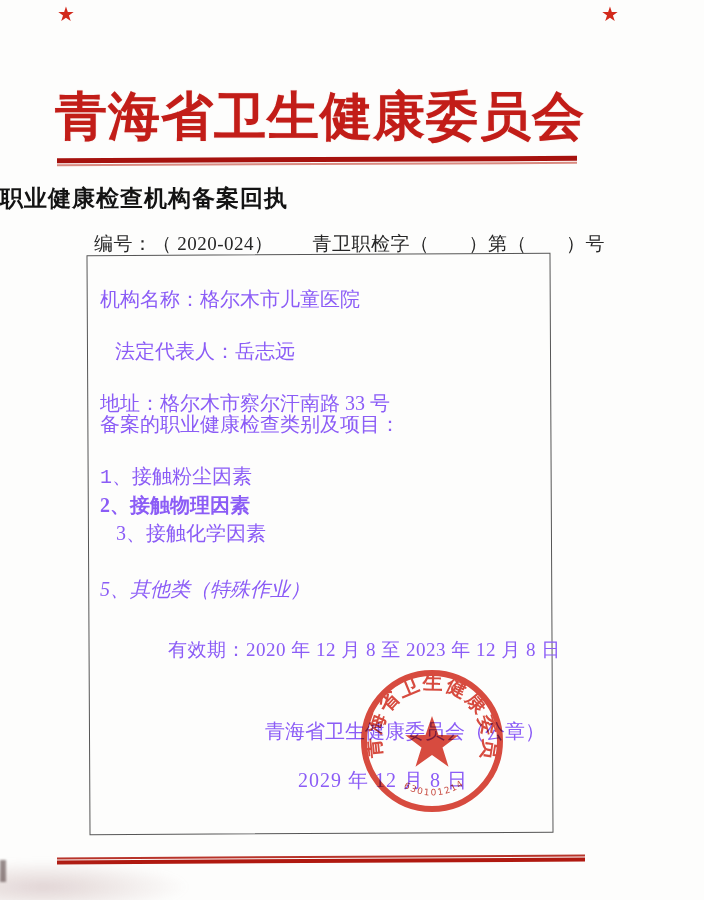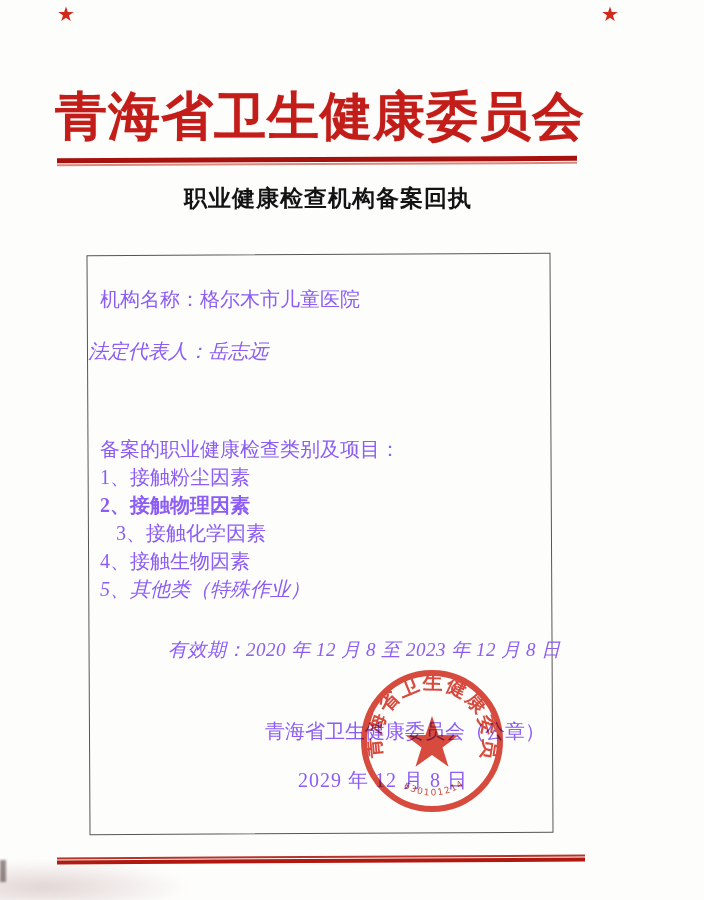--- a/index.html
+++ b/index.html
@@ -25,7 +25,7 @@
   .head-rule .thick { height:5px; background:#a6120e; }
   .head-rule .thin  { margin-top:1px; height:2px; background:#d98a80; }
   .doc-title {
-    position:absolute; left:0; top:183px; width:656px; text-align:center;
+    position:absolute; left:0; top:183px; width:656px; 
     font-size:23px; font-weight:bold; color:#131313; letter-spacing:1px; white-space:nowrap;
   }
   .serial {

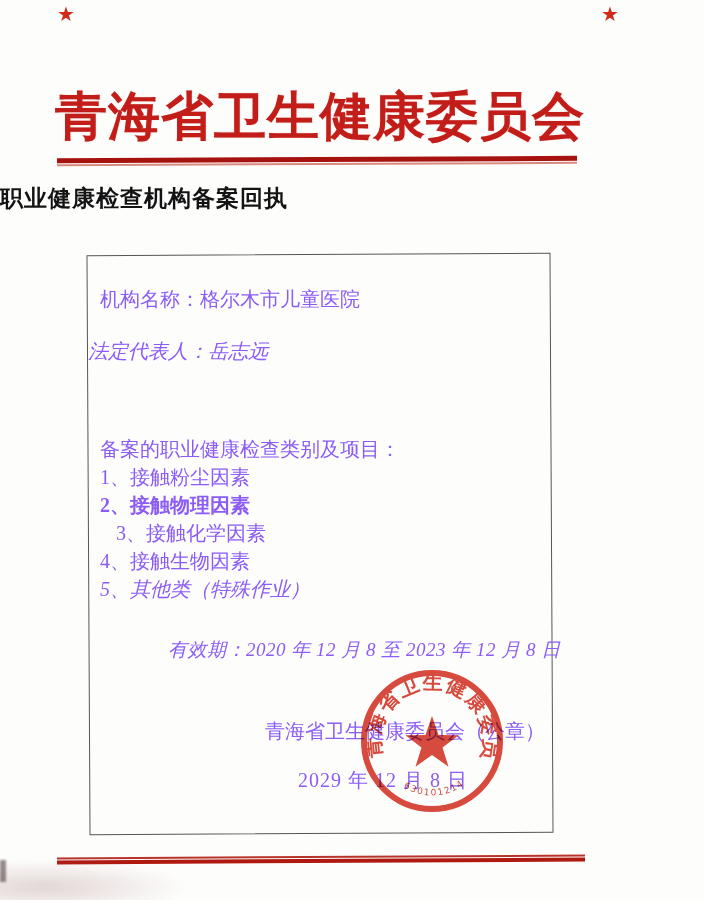--- a/index.html
+++ b/index.html
@@ -83,6 +83,7 @@
 
   <div class="doc-title">职业健康检查机构备案回执</div>
 
+  <div class="serial">编号：（ 2020-024）　　青卫职检字（　　）第（　　）号</div>
 
   <div class="form-box"></div>
 

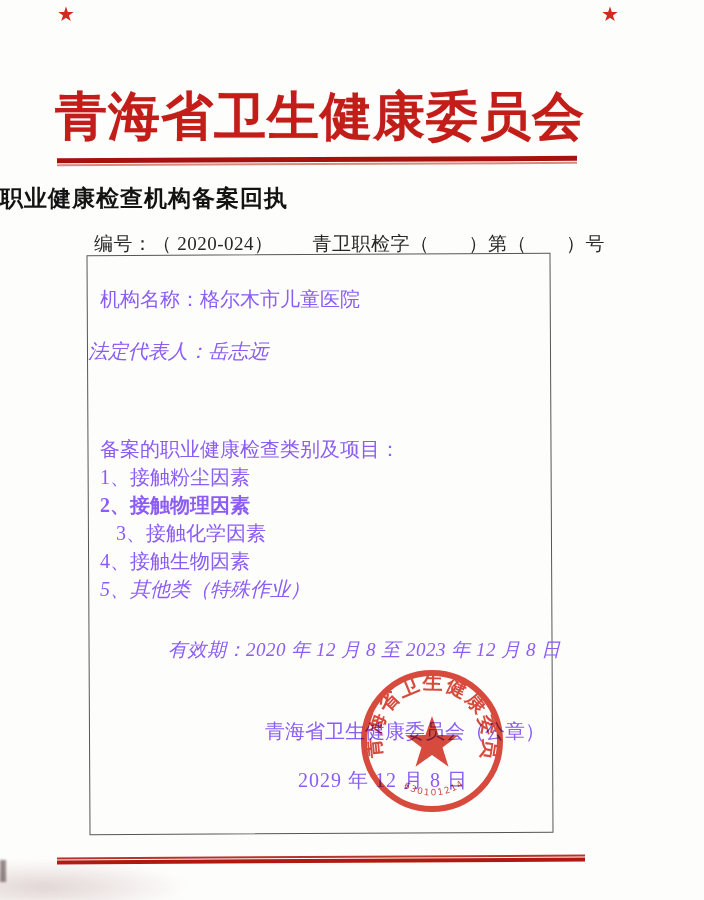--- a/index.html
+++ b/index.html
@@ -38,7 +38,7 @@
   }
   .line { position:absolute; font-size:20px; color:#8b5cf6; white-space:nowrap; line-height:1.15; }
   .l-orgname   { left:100px; top:288px; }
-  .l-legalrep  { left:88px; top:340px;font-style:italic; }
+  .l-legalrep  { left:115px; top:340px; }
   .l-address   { left:100px; top:392px; }
   .l-cathead   { left:100px; top:438px; }
   .l-cat0      { left:100px; top:466px; }

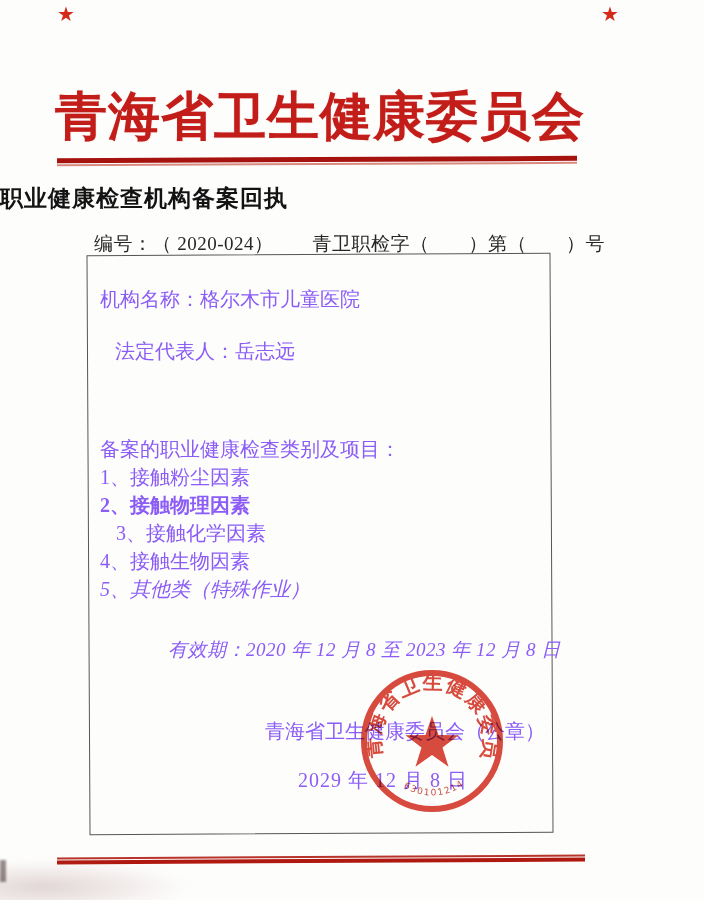--- a/index.html
+++ b/index.html
@@ -95,6 +95,9 @@
     <span>法定代表人：</span><span>岳志远</span>
   </div>
 
+  <div class="line l-address">
+    <span>地址：</span><span>格尔木市察尔汗南路 33 号</span>
+  </div>
 
   <div class="line l-cathead">备案的职业健康检查类别及项目：</div>
   <div class="line l-cat0">1、接触粉尘因素</div>

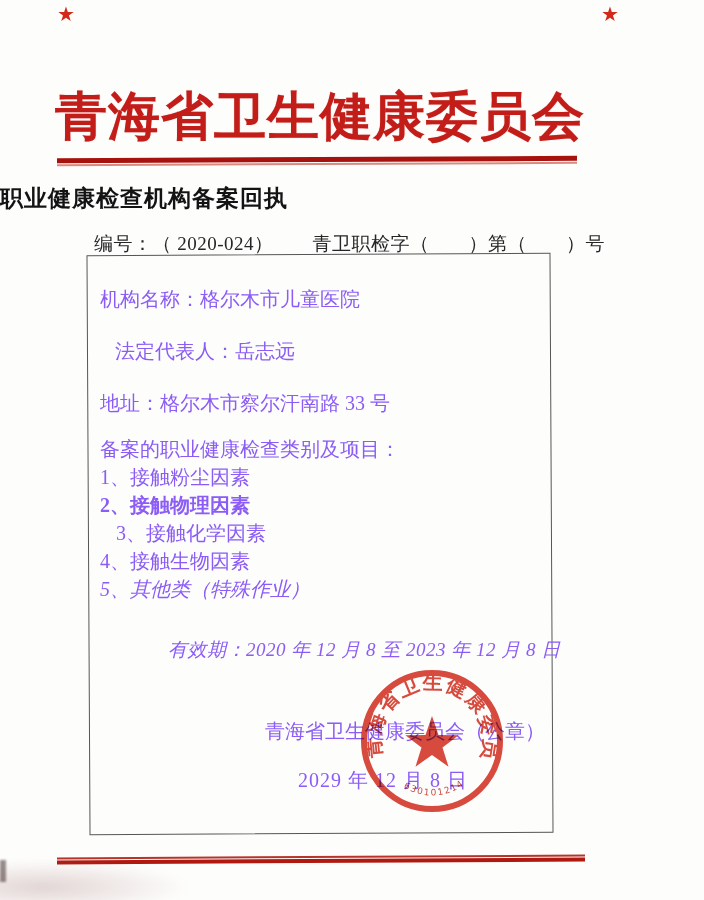--- a/index.html
+++ b/index.html
@@ -40,7 +40,7 @@
   .l-orgname   { left:100px; top:288px; }
   .l-legalrep  { left:115px; top:340px; }
   .l-address   { left:100px; top:392px; }
-  .l-cathead   { left:100px; top:438px; }
+  .l-cathead   { left:100px; top:414px;font-family:Liberation Mono, monospace; }
   .l-cat0      { left:100px; top:466px; }
   .l-cat1      { left:100px; top:494px;font-weight:bold; }
   .l-cat2      { left:116px; top:522px; }

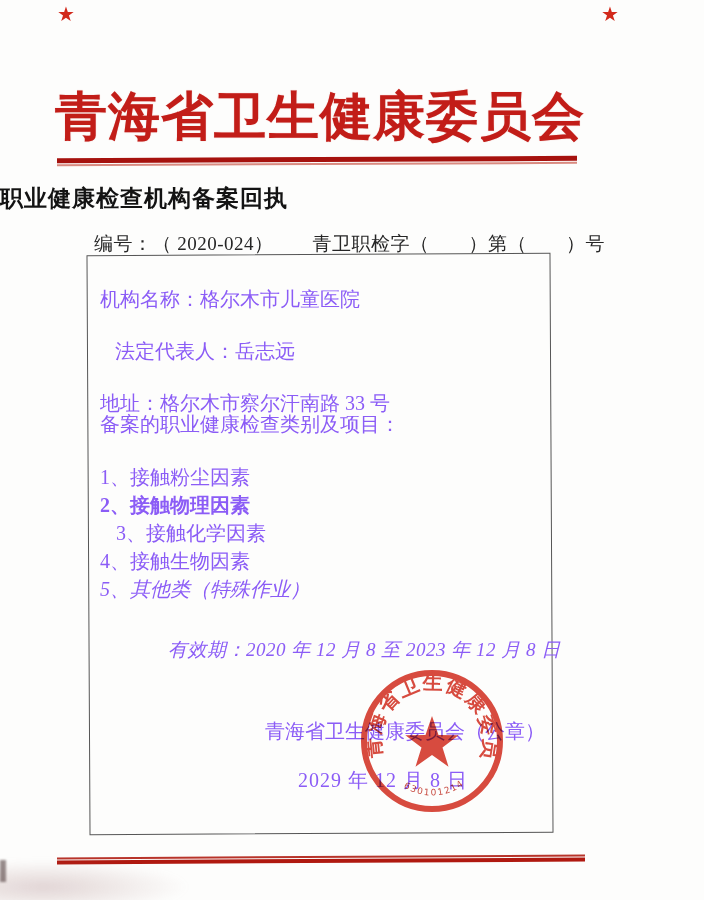--- a/index.html
+++ b/index.html
@@ -41,7 +41,7 @@
   .l-legalrep  { left:115px; top:340px; }
   .l-address   { left:100px; top:392px; }
   .l-cathead   { left:100px; top:414px;font-family:Liberation Mono, monospace; }
-  .l-cat0      { left:100px; top:466px; }
+  .l-cat0      { left:100px; top:466px;font-family:Liberation Mono, monospace; }
   .l-cat1      { left:100px; top:494px;font-weight:bold; }
   .l-cat2      { left:116px; top:522px; }
   .l-cat3      { left:100px; top:550px; }

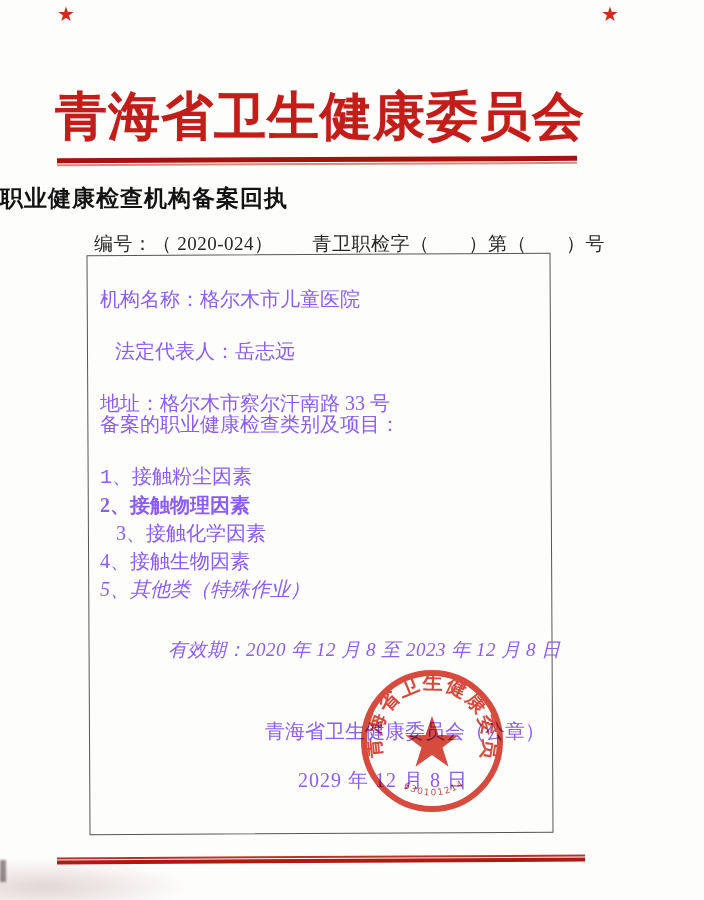--- a/index.html
+++ b/index.html
@@ -103,7 +103,6 @@
   <div class="line l-cat0">1、接触粉尘因素</div>
   <div class="line l-cat1">2、接触物理因素</div>
   <div class="line l-cat2">3、接触化学因素</div>
-  <div class="line l-cat3">4、接触生物因素</div>
   <div class="line l-cat4">5、其他类（特殊作业）</div>
 
   <div class="line l-validity">有效期：2020 年 12 月 8 至 2023 年 12 月 8 日</div>

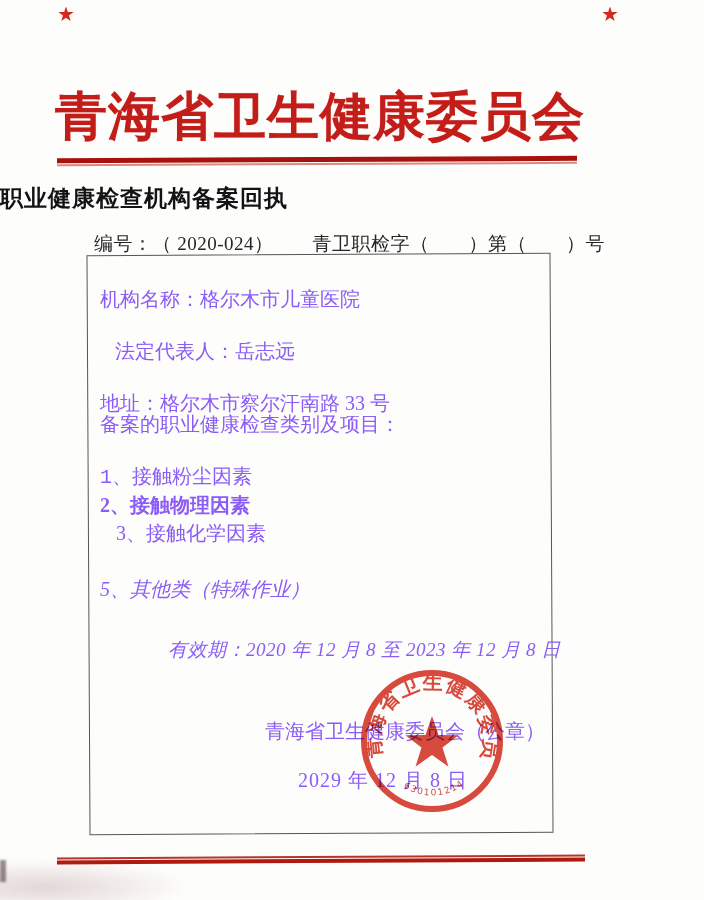--- a/index.html
+++ b/index.html
@@ -46,7 +46,7 @@
   .l-cat2      { left:116px; top:522px; }
   .l-cat3      { left:100px; top:550px; }
   .l-cat4      { left:100px; top:578px;font-style:italic; }
-  .l-validity  { left:168px; top:639px; font-size:19px; letter-spacing:0.5px;font-style:italic; }
+  .l-validity  { left:168px; top:639px; font-size:19px; letter-spacing:0.5px; }
   .l-issuer    { left:265px; top:720px; }
   .l-issuedate { left:298px; top:769px; letter-spacing:1px; }
   .seal {

